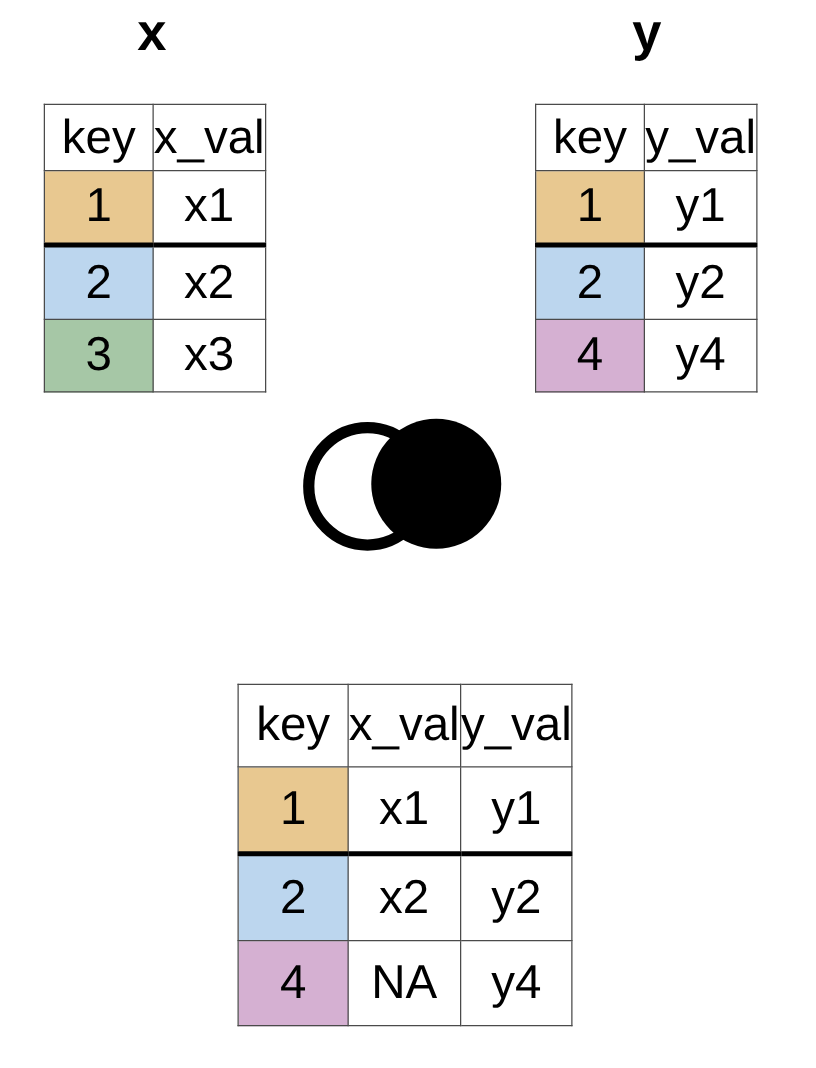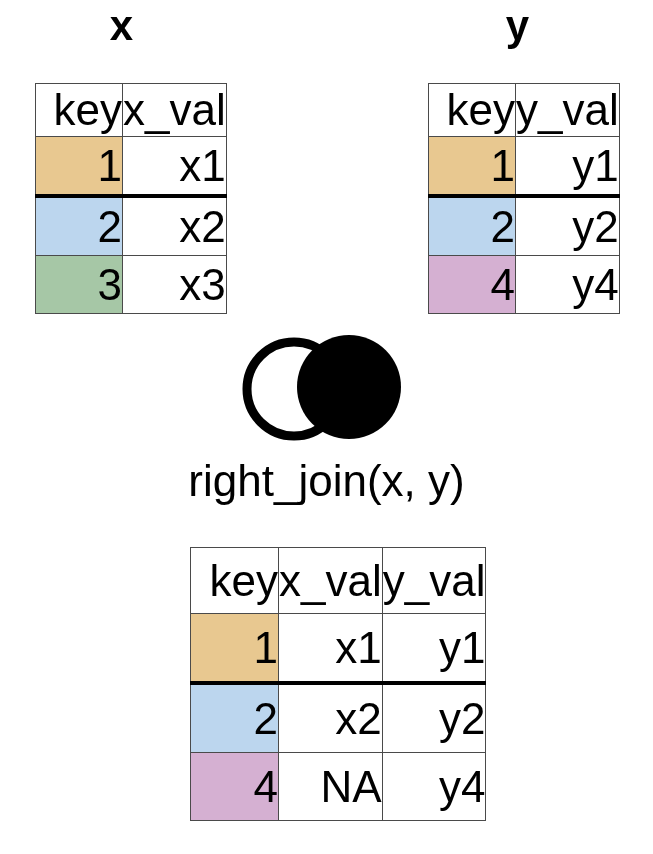--- a/index.html
+++ b/index.html
@@ -16,8 +16,8 @@
 
   table.tbl{position:absolute;border-collapse:collapse;table-layout:fixed;background:#fff;}
   table.tbl th,table.tbl td{
-    border:1px solid #4a4a4a;text-align:right;vertical-align:middle;
-    font-weight:400;font-size:44px;padding:0;color:#000;background:#fff;
+    border:1px solid #4a4a4a;text-align:center;vertical-align:middle;
+    font-weight:400;font-size:38px;padding:0;color:#000;background:#fff;
   }
   .tbl-x{left:35px;top:83px;}
   .tbl-y{left:428px;top:83px;}

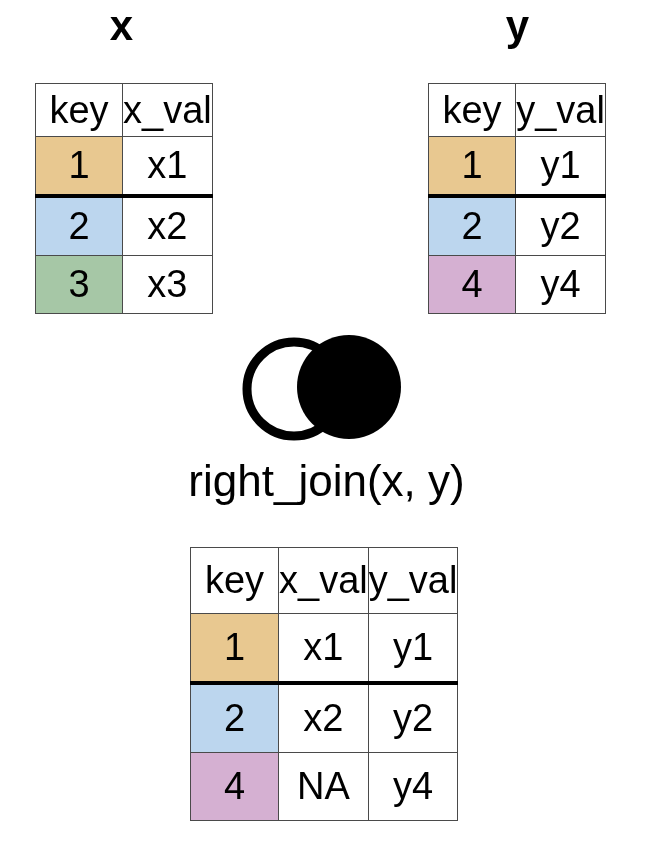--- a/index.html
+++ b/index.html
@@ -99,7 +99,6 @@
     <circle cx="107" cy="53" r="52" fill="#000000"></circle>
   </svg>
 
-  <div class="join-label">right_join(x, y)</div>
 
   <table class="tbl tbl-result">
     <thead>

